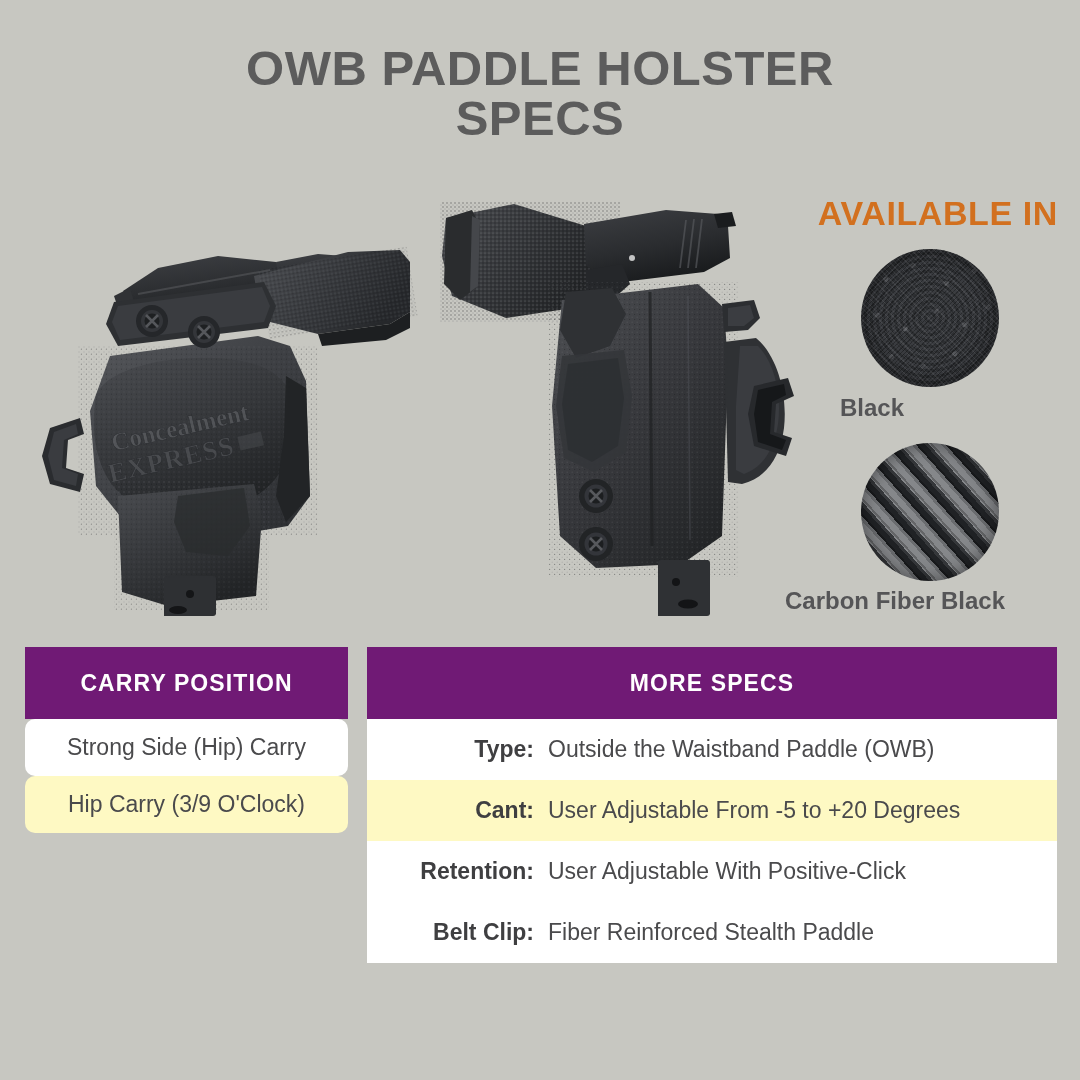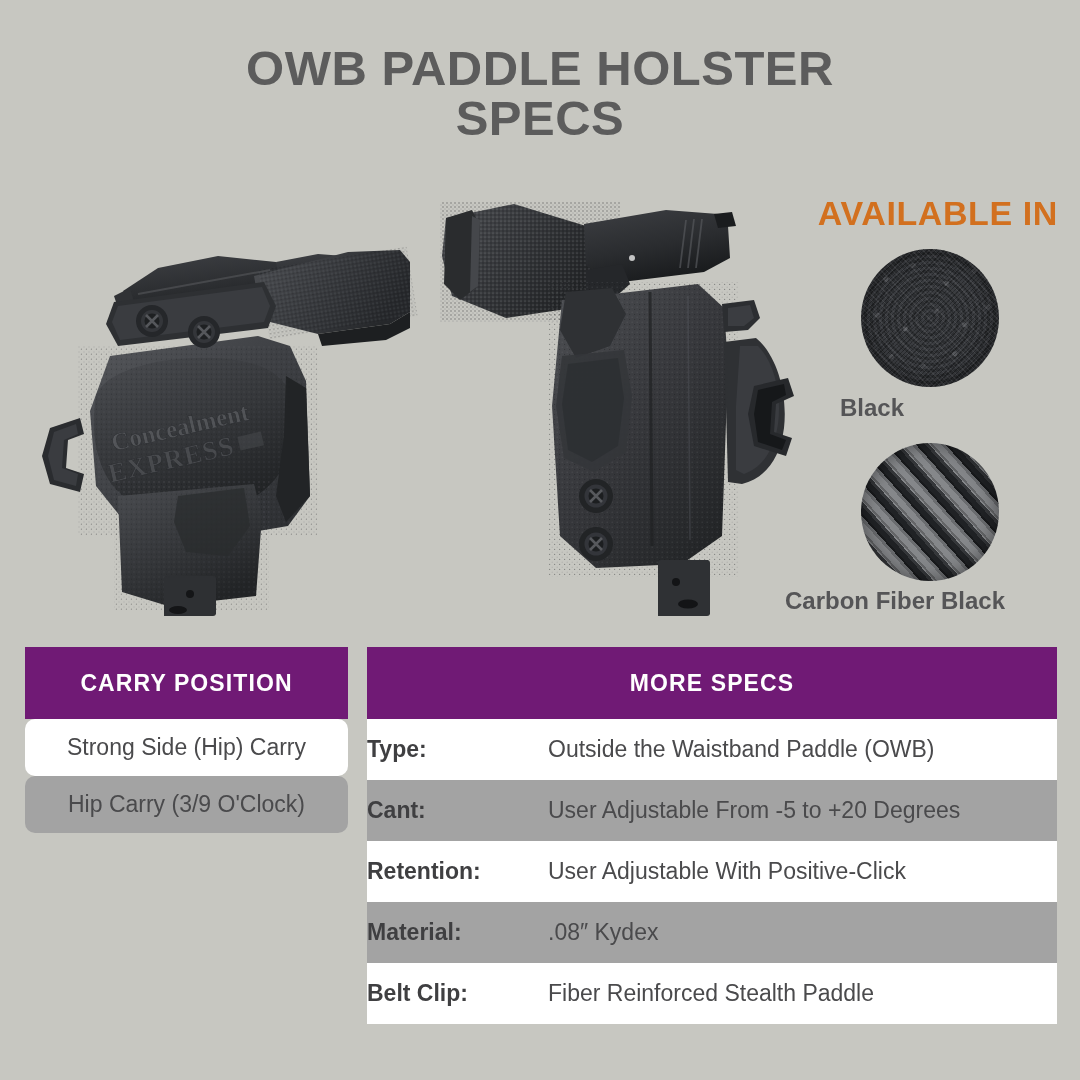--- a/index.html
+++ b/index.html
@@ -125,6 +125,7 @@
   #tbl-specs .trow{height:61px;}
   #tbl-specs .sp-label{
     width:172px;flex:0 0 172px;
+    text-align:right;
     font-weight:700;
     color:#3f3f41;
     padding-right:5px;

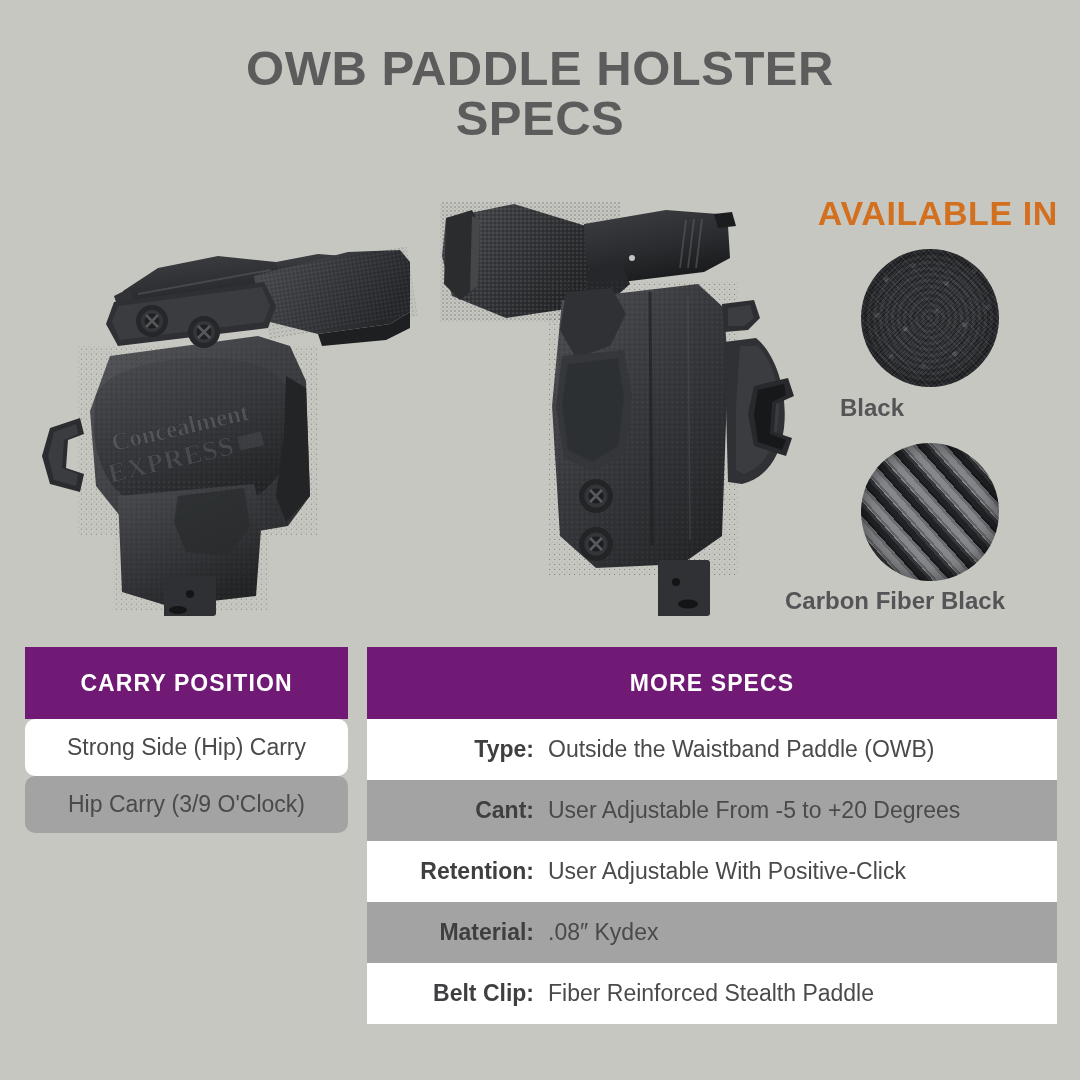--- a/index.html
+++ b/index.html
@@ -112,7 +112,7 @@
     color:#4a4a4c;
   }
   .trow.odd{background:#ffffff;}
-  .trow.even{background:#a3a3a3;}
+  .trow.even{background:#fef9c3;}
 
   
   #tbl-carry{left:25px;top:647px;width:323px;}

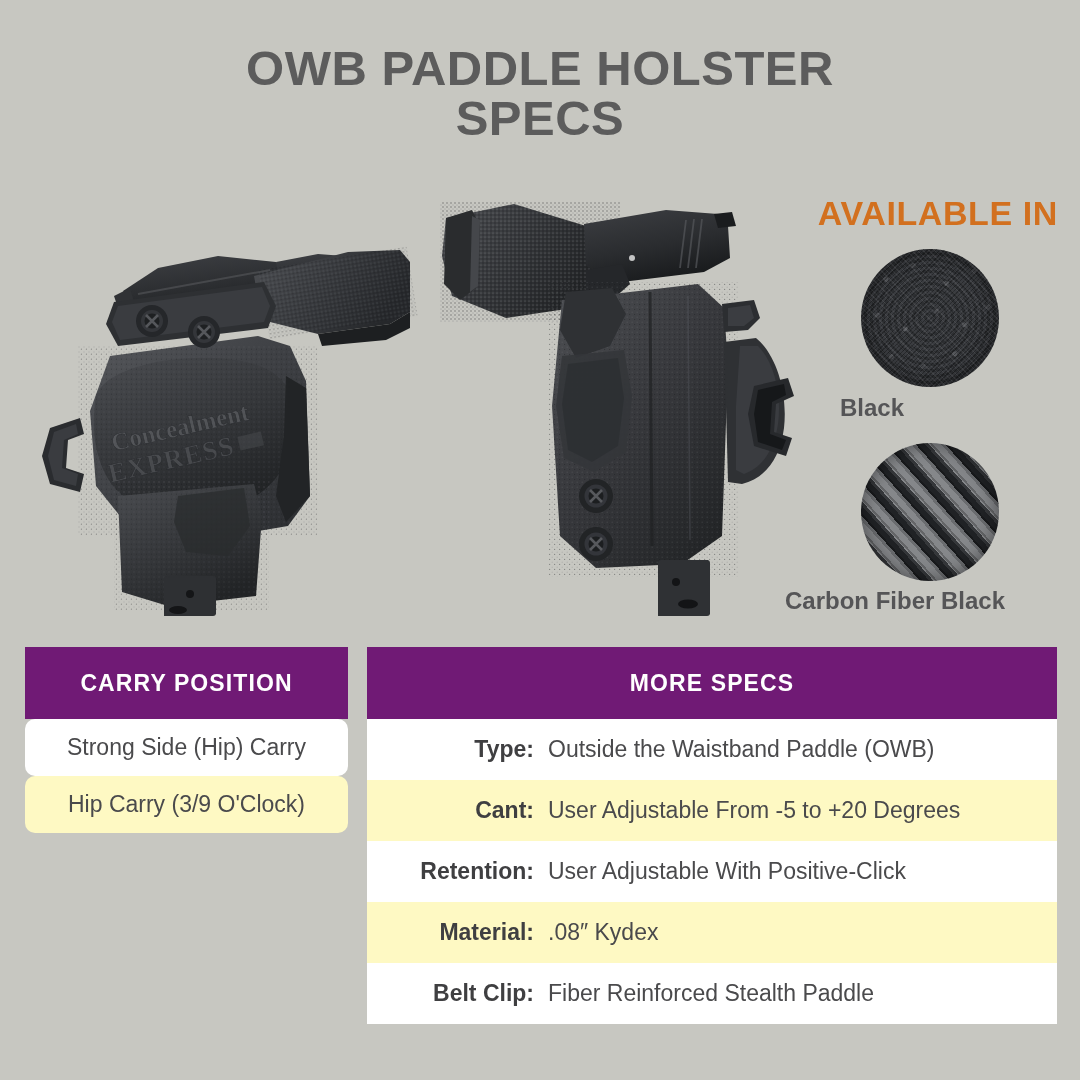--- a/index.html
+++ b/index.html
@@ -353,10 +353,6 @@
       <div class="sp-value">User Adjustable With Positive-Click</div>
     </div>
 
-    <div class="trow even">
-      <div class="sp-label">Material:</div>
-      <div class="sp-value">.08″ Kydex</div>
-    </div>
 
     <div class="trow odd">
       <div class="sp-label">Belt Clip:</div>

